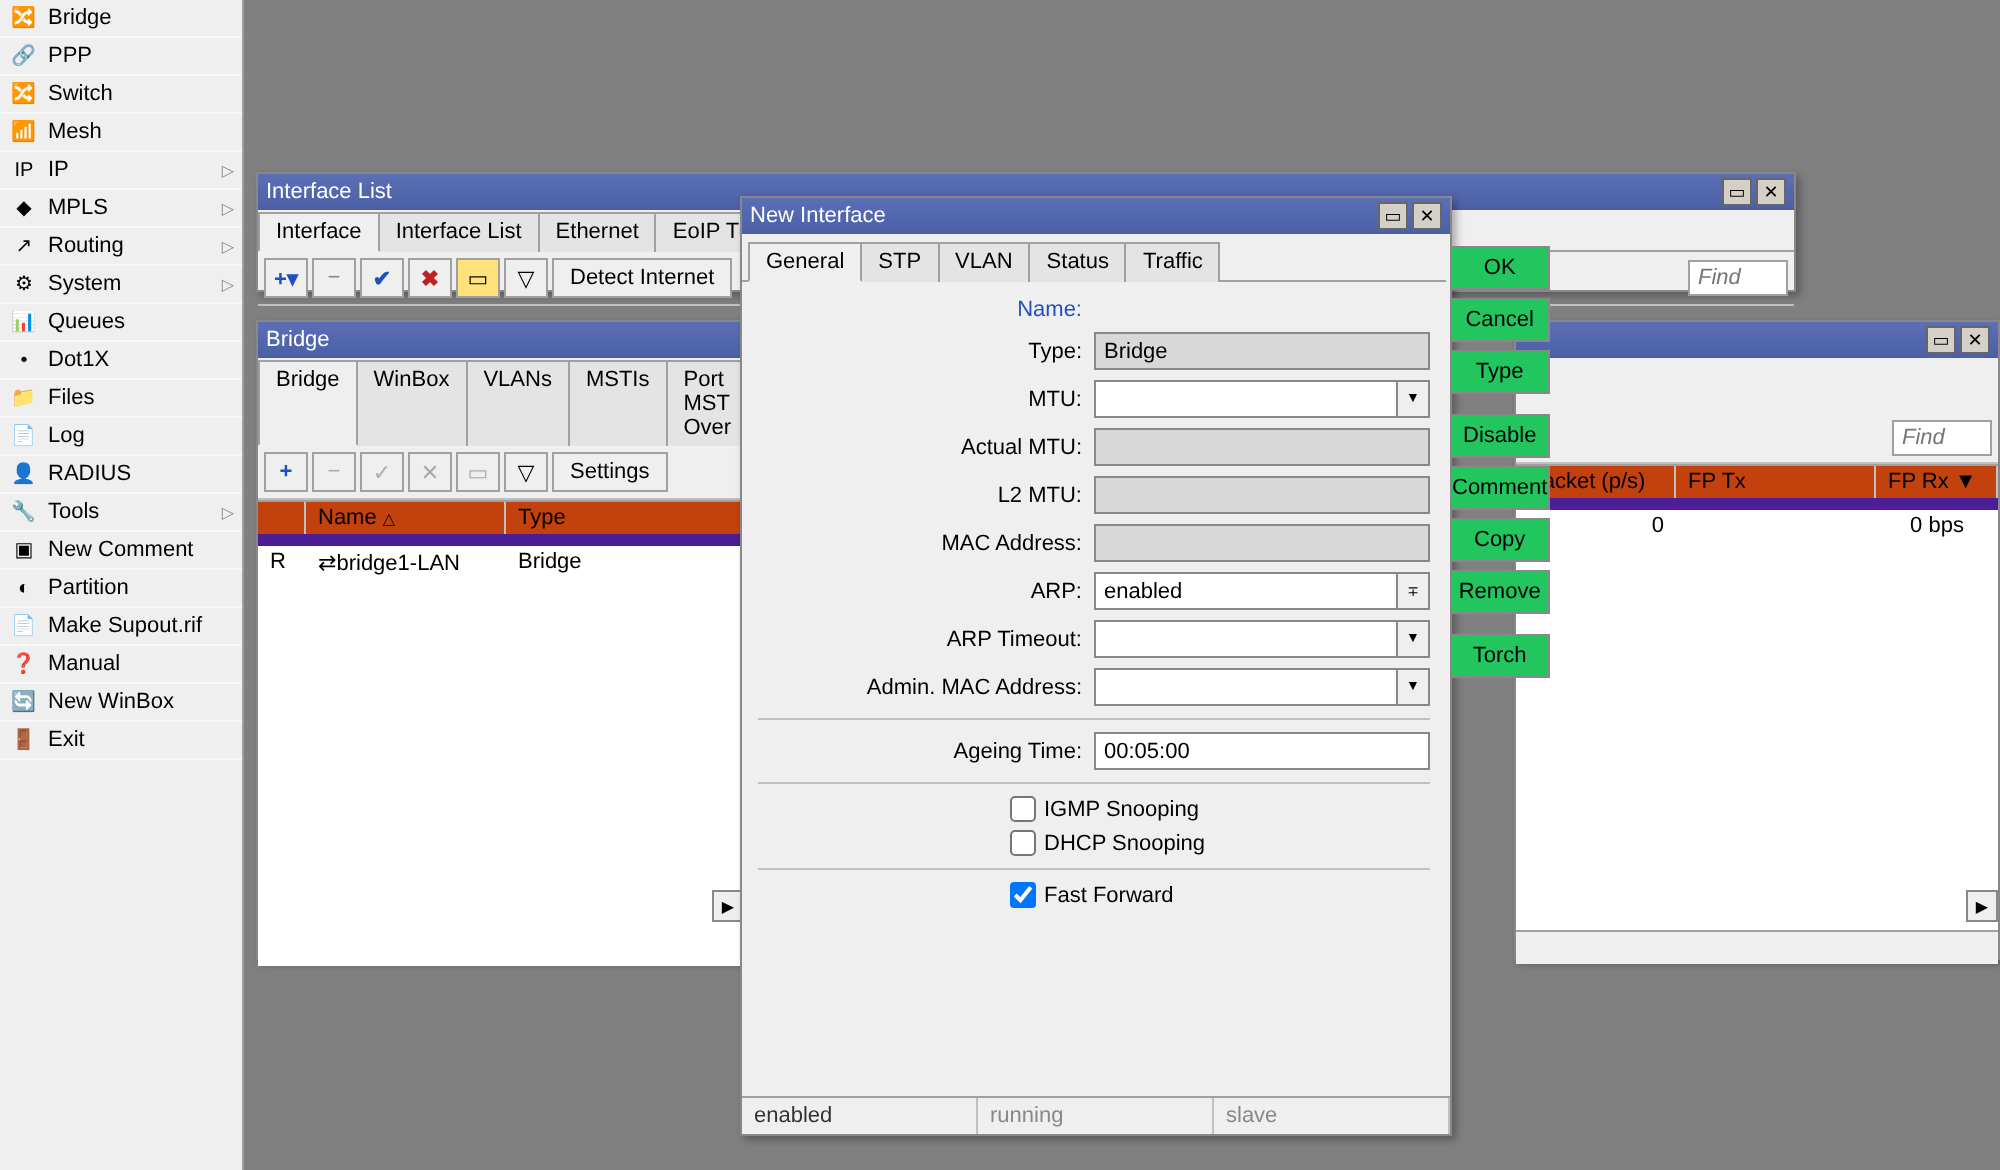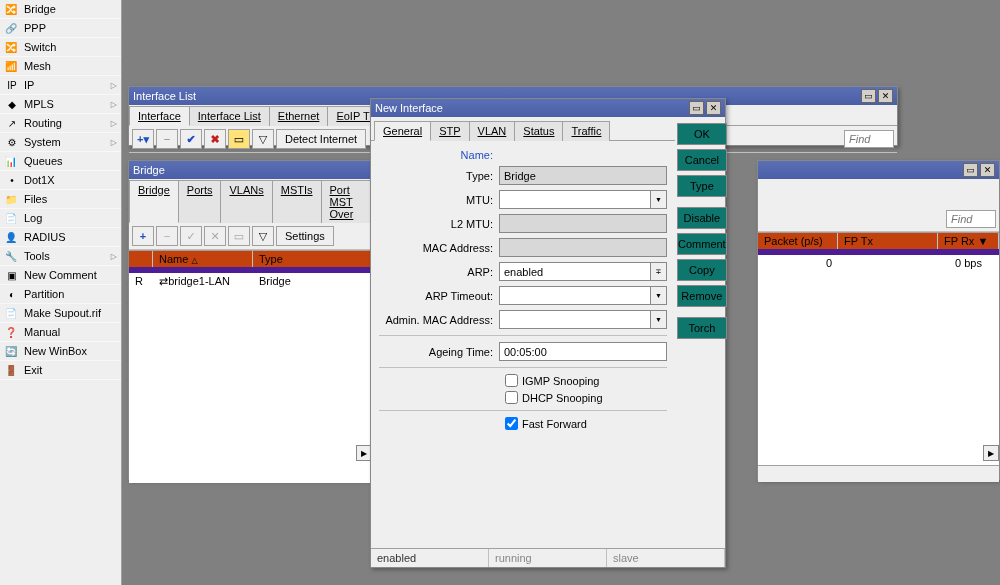--- a/index.html
+++ b/index.html
@@ -13,7 +13,7 @@
 .titlebar .ttl { flex:1; font-size:11px; }
 .titlebar .wbtn { width:15px; height:14px; background:#d4d0c8; border:1px solid #666; margin-left:2px; display:inline-flex; align-items:center; justify-content:center; font-size:9px; color:#000; cursor:pointer; }
 .tabs { display:flex; background:#efefef; border-bottom:1px solid #a0a0a0; }
-.tab { padding:3px 8px; border:1px solid #a0a0a0; border-bottom:none; background:#e4e4e4; margin-right:-1px; cursor:pointer; position:relative; top:1px;text-decoration:underline; }
+.tab { padding:3px 8px; border:1px solid #a0a0a0; border-bottom:none; background:#e4e4e4; margin-right:-1px; cursor:pointer; position:relative; top:1px; }
 .tab.active { background:#efefef; border-bottom:1px solid #efefef; z-index:1; }
 .toolbar { display:flex; align-items:center; padding:3px; gap:2px; border-bottom:1px solid #c0c0c0; }
 .tbtn { width:22px; height:20px; border:1px solid #a0a0a0; background:#efefef; display:inline-flex; align-items:center; justify-content:center; cursor:pointer; font-size:11px; }

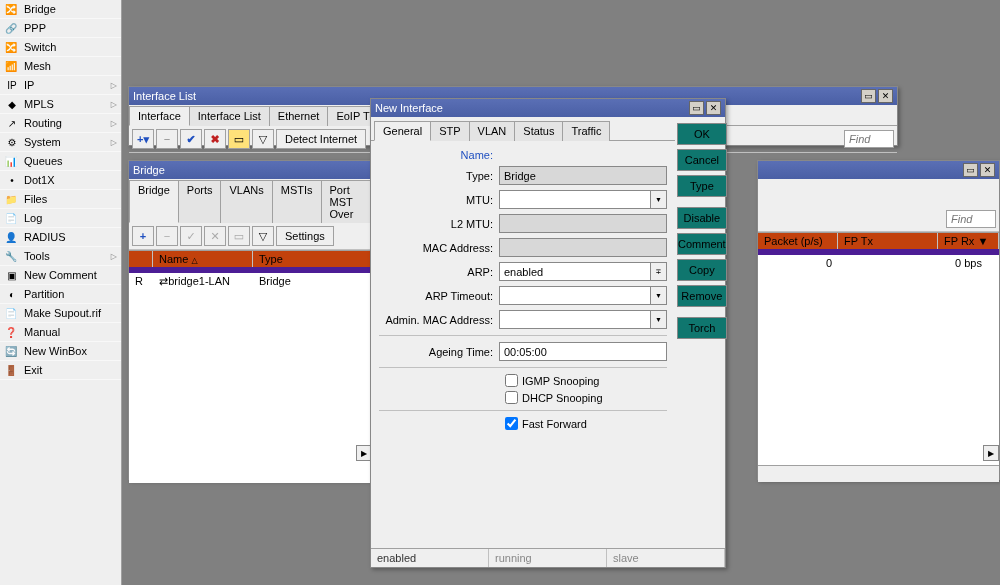--- a/index.html
+++ b/index.html
@@ -30,7 +30,7 @@
 .dialog-body { padding:6px 8px; display:flex; }
 .form-col { flex:1; }
 .btn-col { width:74px; margin-left:10px; }
-.fbtn { display:block; width:100%; height:22px; border:1px solid #888; background:#0f766e; margin-bottom:4px; cursor:pointer; font-size:11px; }
+.fbtn { display:block; width:100%; height:22px; border:1px solid #888; background:#22c55e; margin-bottom:4px; cursor:pointer; font-size:11px; }
 .frow { display:flex; align-items:center; margin-bottom:5px; }
 .flabel { width:120px; text-align:right; padding-right:6px; font-size:11px; }
 .flabel.link { color:#2050c0; }

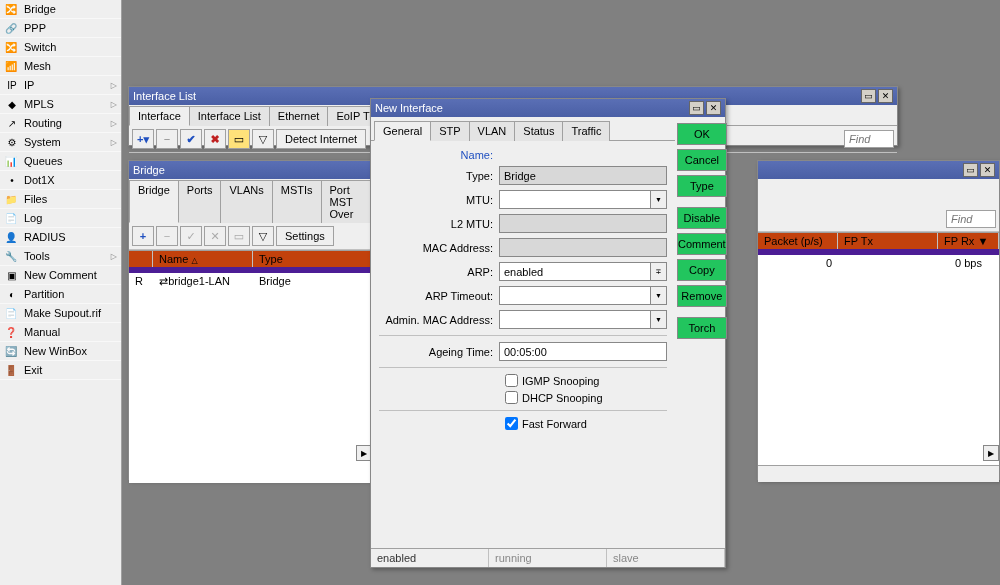--- a/index.html
+++ b/index.html
@@ -32,7 +32,7 @@
 .btn-col { width:74px; margin-left:10px; }
 .fbtn { display:block; width:100%; height:22px; border:1px solid #888; background:#22c55e; margin-bottom:4px; cursor:pointer; font-size:11px; }
 .frow { display:flex; align-items:center; margin-bottom:5px; }
-.flabel { width:120px; text-align:right; padding-right:6px; font-size:11px; }
+.flabel { width:120px; text-align:right; padding-right:6px; font-size:11px;margin-left:48px; }
 .flabel.link { color:#2050c0; }
 .finput { flex:1; border:1px solid #888; background:#fff; padding:2px 4px; height:19px; font-size:11px; }
 .finput.ro { background:#d8d8d8; }

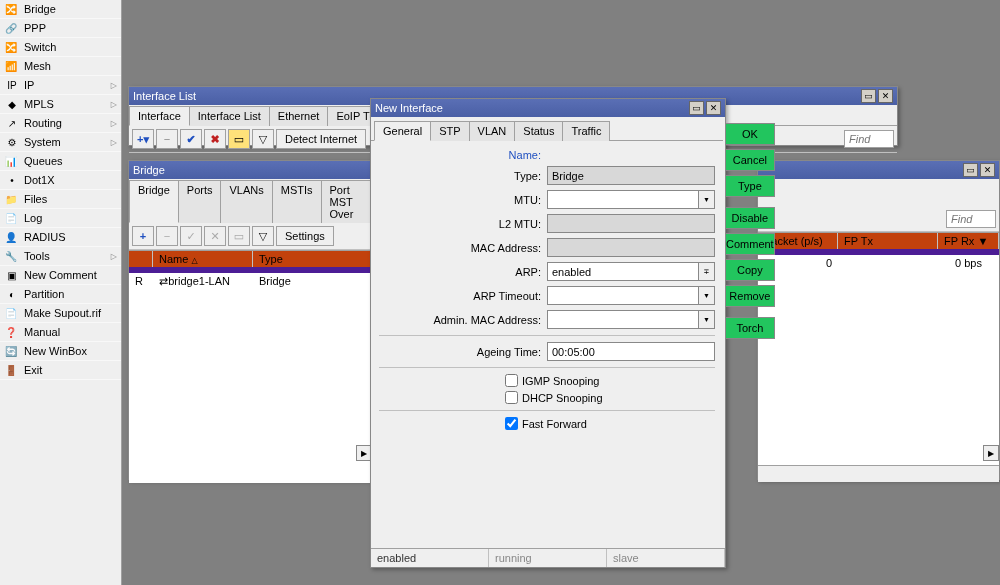--- a/index.html
+++ b/index.html
@@ -194,7 +194,7 @@
   </div>
   <div class="tabs">
     <div class="tab active">Bridge</div>
-    <div class="tab">Ports</div>
+    <div class="tab">WinBox</div>
     <div class="tab">VLANs</div>
     <div class="tab">MSTIs</div>
     <div class="tab">Port MST Over</div>

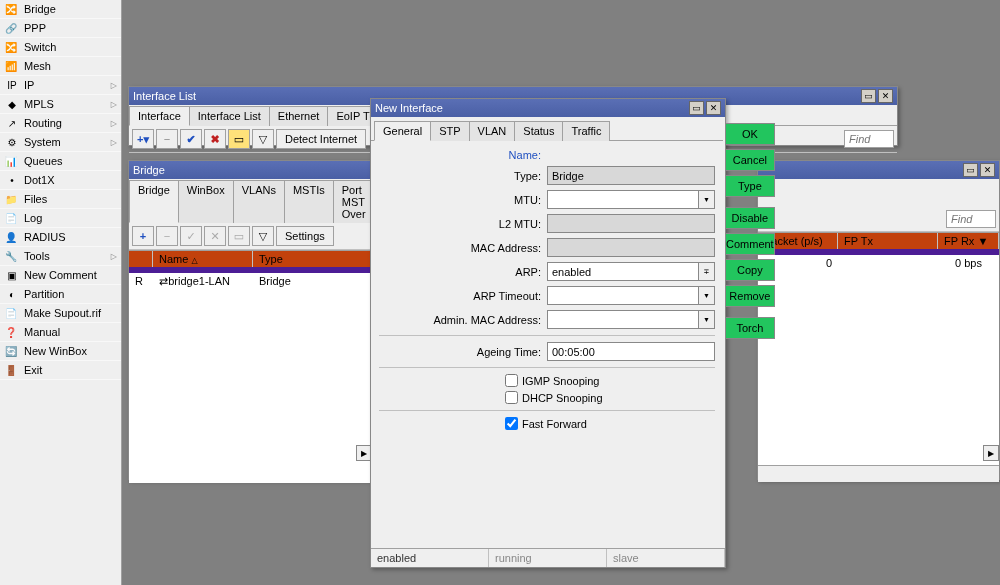--- a/index.html
+++ b/index.html
@@ -251,6 +251,10 @@
         <span class="fdrop">▼</span>
       </div>
       <div class="frow">
+        <div class="flabel">Actual MTU:</div>
+        <input class="finput ro" readonly="" style="">
+      </div>
+      <div class="frow">
         <div class="flabel">L2 MTU:</div>
         <input class="finput ro" readonly="" style="">
       </div>

